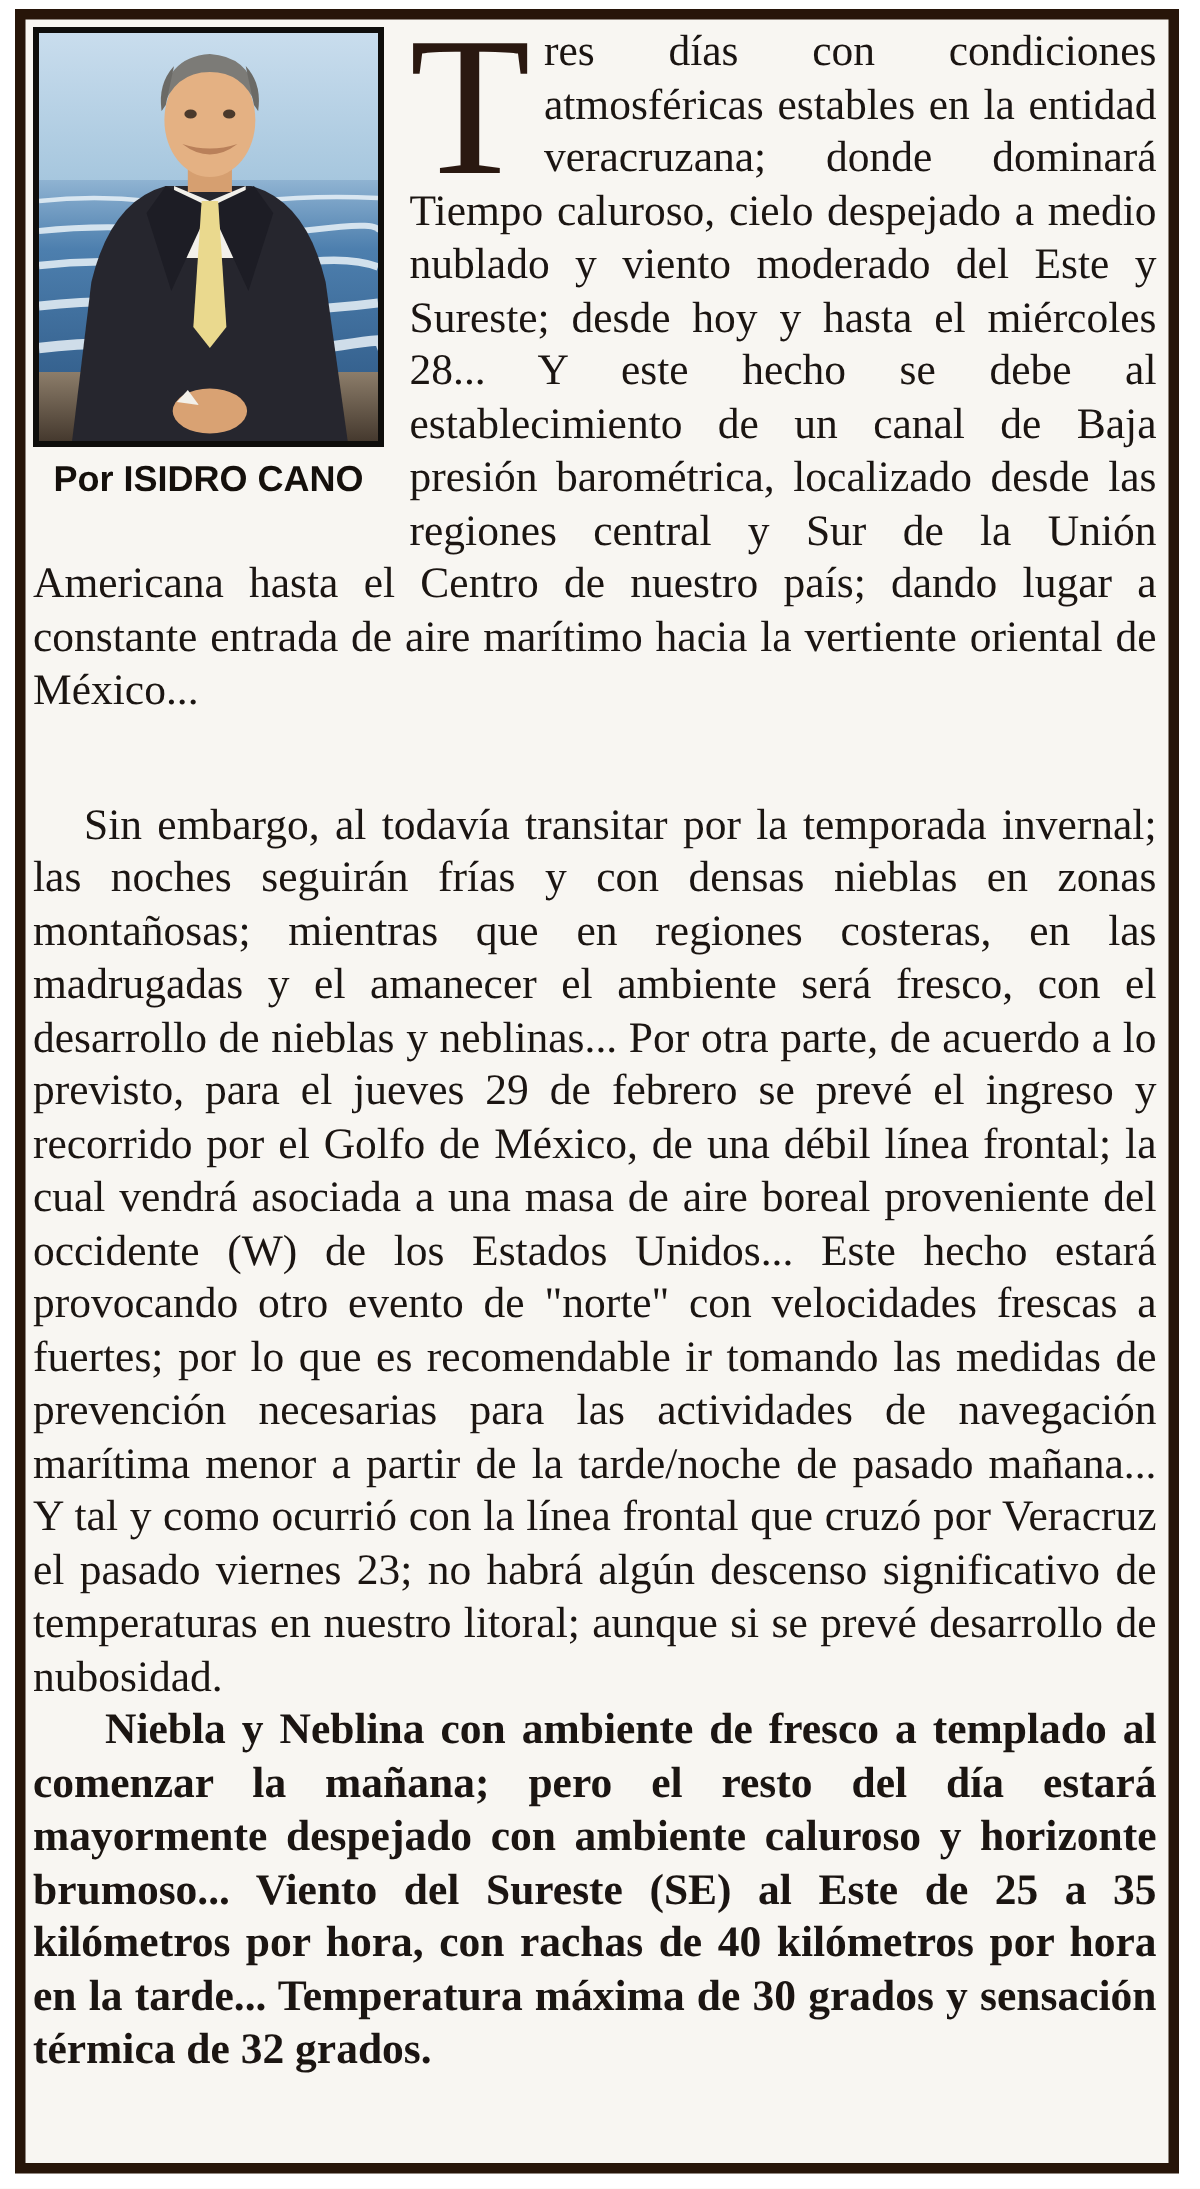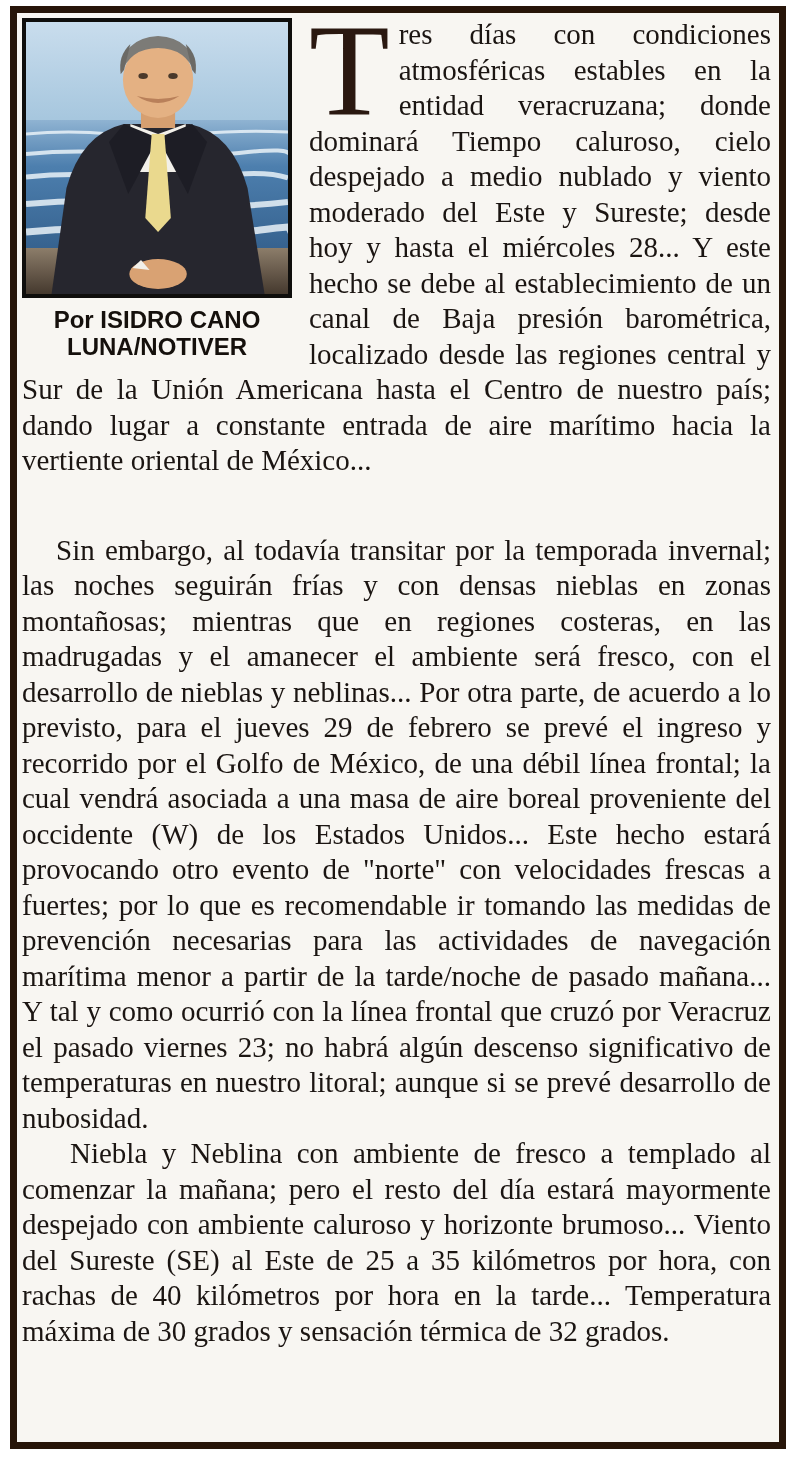--- a/index.html
+++ b/index.html
@@ -21,7 +21,7 @@
   }
   .photo-col{
     float:left;
-    width:270px;
+    width:234px;
     margin:1px 17px 4px 0;
   }
   .photo-frame{

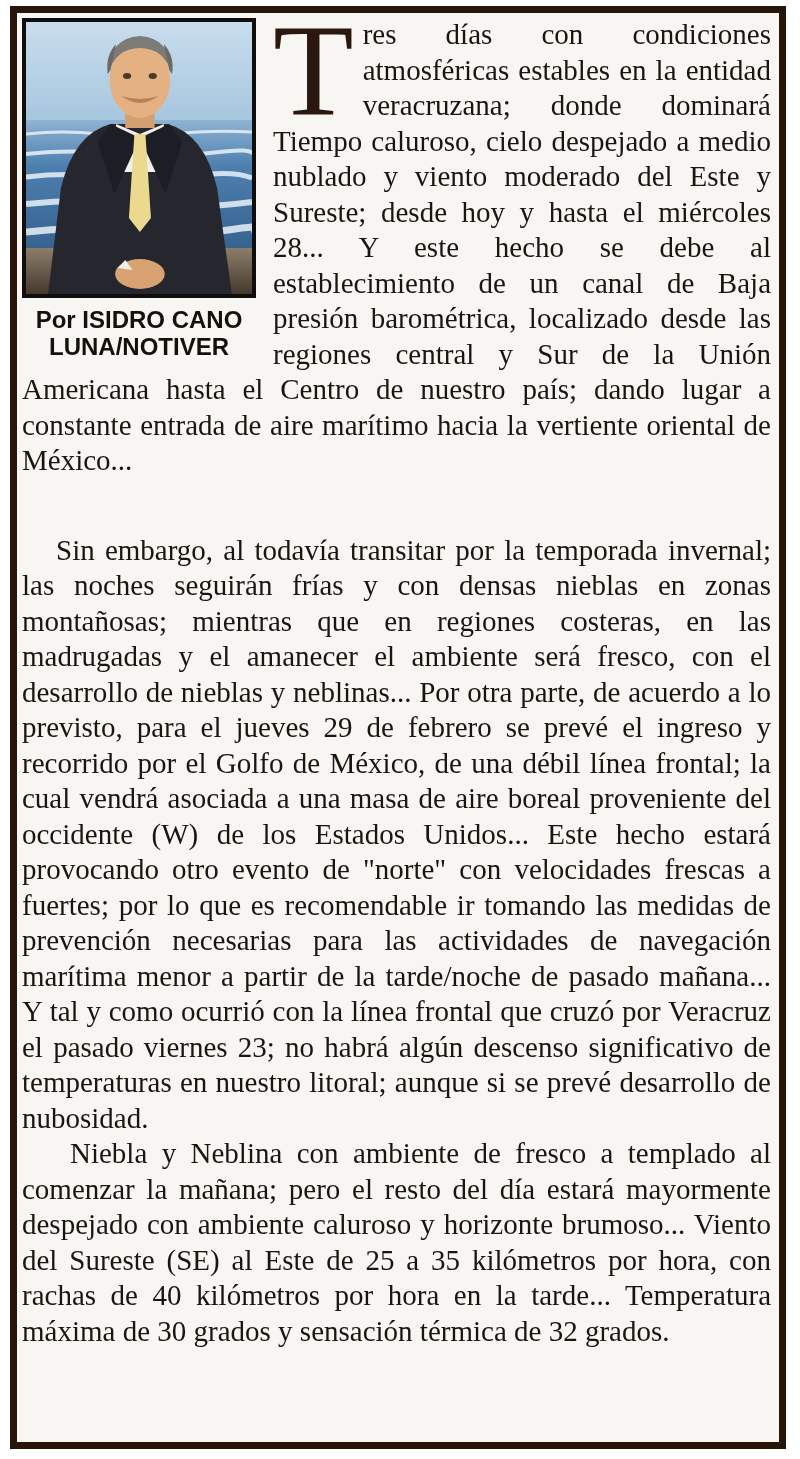--- a/index.html
+++ b/index.html
@@ -125,7 +125,6 @@
     </div>
     <div class="byline">
       <div>Por ISIDRO CANO</div>
-      <div>LUNA/NOTIVER</div>
     </div>
   </div>
 

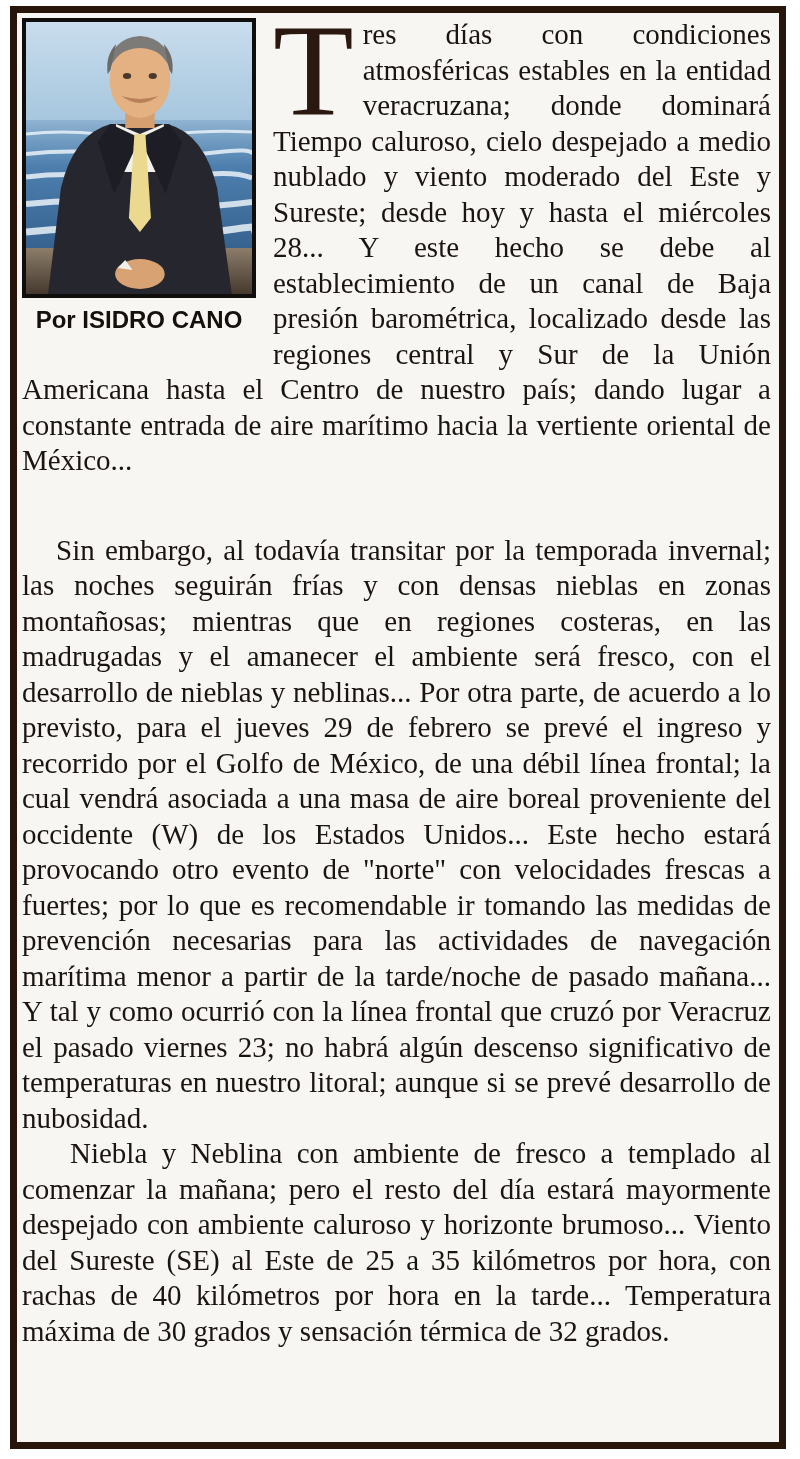--- a/index.html
+++ b/index.html
@@ -67,7 +67,7 @@
     letter-spacing:0.5px;
   }
   .p-forecast{
-    font-weight:normal;
+    font-weight:bold;
     text-indent:48px;
   }
 </style>

